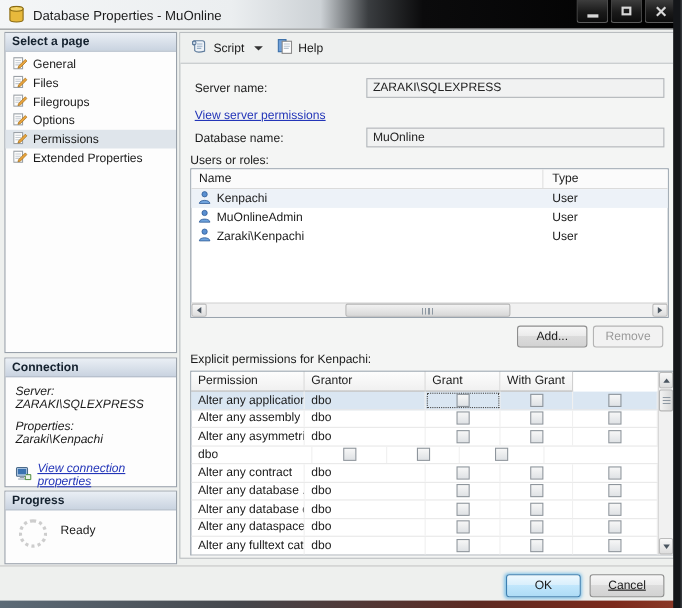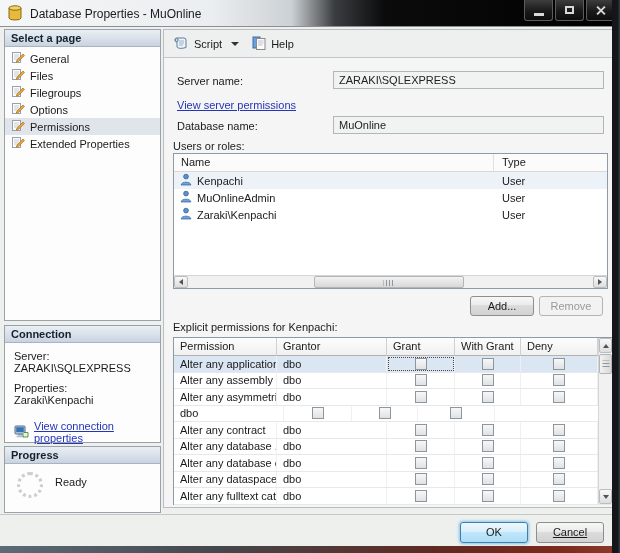--- a/index.html
+++ b/index.html
@@ -336,7 +336,6 @@
             <div class="g-hcell gc-grantor">Grantor</div>
             <div class="g-hcell gc-grant">Grant</div>
             <div class="g-hcell gc-wgrant">With Grant</div>
-            <div class="g-hcell gc-deny">Deny</div>
           </div>
         <div id="grid-body">
             <div class="g-row selected">

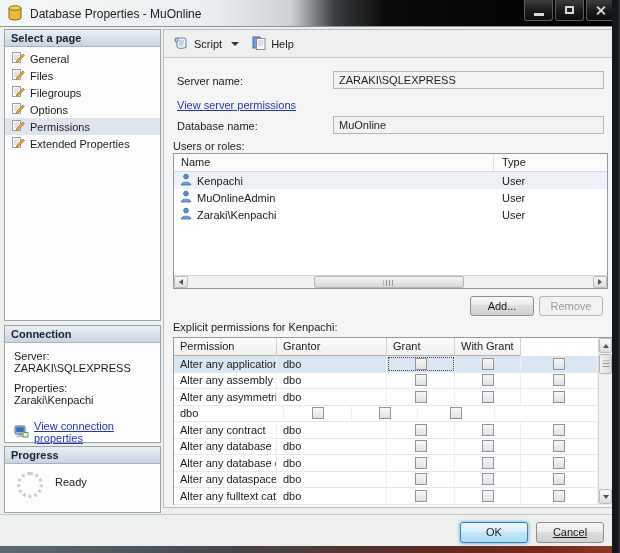--- a/index.html
+++ b/index.html
@@ -36,7 +36,7 @@
   .sp-item .lbl { padding-top:1px; }
   #select-page-items { padding-top:3px; }
 
-  .conn-body { padding:7px 16px 0 9px; line-height:12px; }
+  .conn-body { padding:7px 16px 0 9px; line-height:12px;font-style:italic; }
   .conn-label { margin-top:8px; }
   .conn-label:first-child { margin-top:0; }
   .conn-link-row { display:flex; align-items:center; gap:5px; margin-top:14px; cursor:pointer; }

